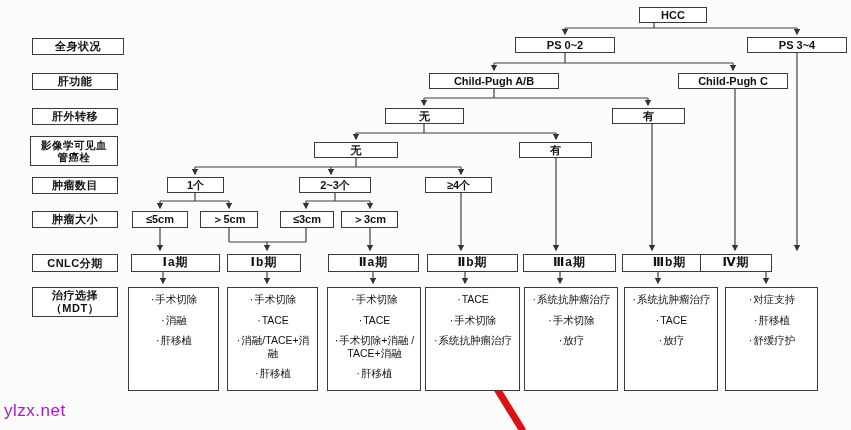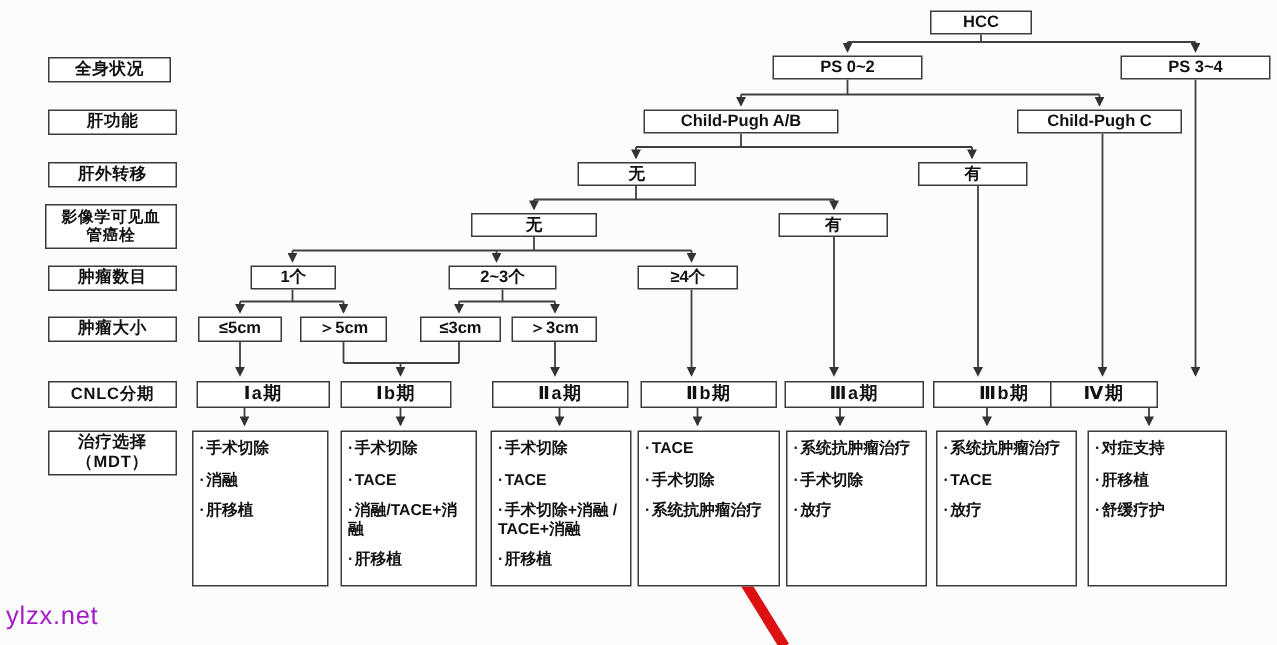--- a/index.html
+++ b/index.html
@@ -104,7 +104,7 @@
 （MDT）</div>
   <div class="bx lb" style="left:32px;top:254px;width:86px;height:18px">CNLC分期</div>
 
-  <div class="bx" style="left:620px;top:7px;width:68px;height:16px">HCC</div>
+  <div class="bx" style="left:639px;top:7px;width:68px;height:16px">HCC</div>
   <div class="bx" style="left:515px;top:37px;width:100px;height:16px">PS 0~2</div>
   <div class="bx" style="left:747px;top:37px;width:100px;height:16px">PS 3~4</div>
   <div class="bx" style="left:429px;top:73px;width:130px;height:16px">Child-Pugh A/B</div>

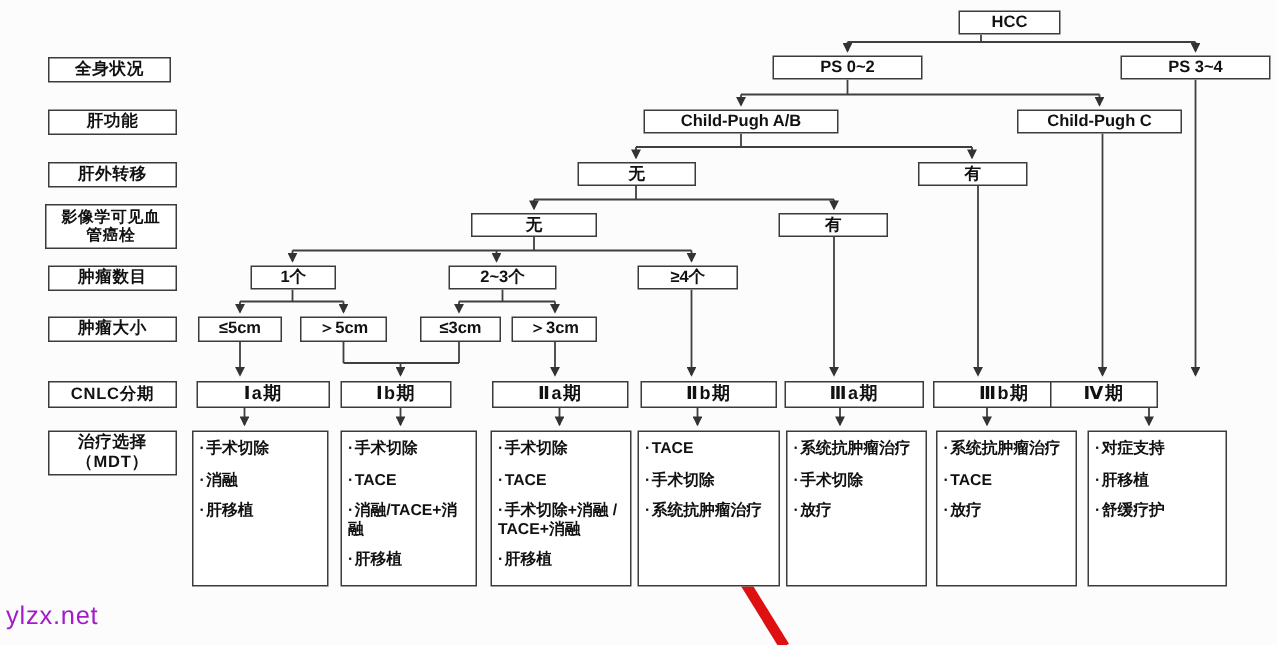--- a/index.html
+++ b/index.html
@@ -93,7 +93,7 @@
     <path class="redline" d="M523,431 L484,368" marker-end="url(#redarr)"></path>
   </svg>
 
-  <div class="bx lb" style="left:32px;top:38px;width:82px;height:17px">全身状况</div>
+  <div class="bx lb" style="left:32px;top:38px;width:92px;height:17px">全身状况</div>
   <div class="bx lb" style="left:32px;top:73px;width:86px;height:17px">肝功能</div>
   <div class="bx lb" style="left:32px;top:108px;width:86px;height:17px">肝外转移</div>
   <div class="bx lb" style="left:30px;top:136px;width:88px;height:30px;font-size:10.5px">影像学可见血

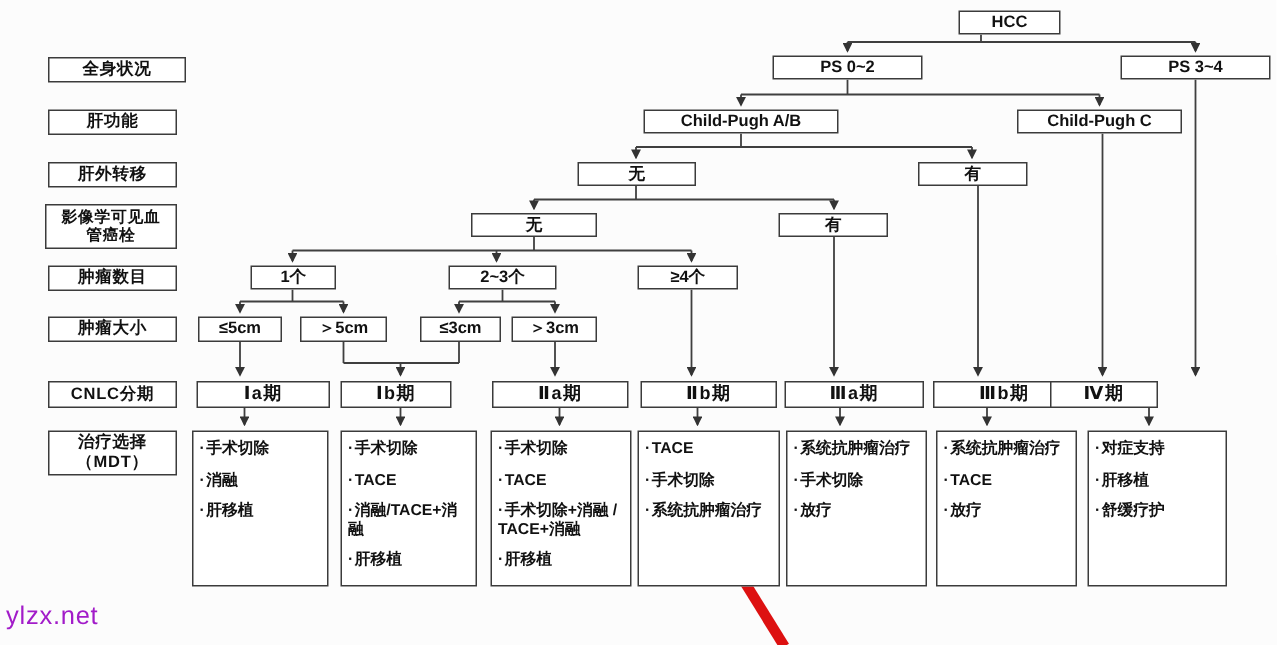--- a/index.html
+++ b/index.html
@@ -21,8 +21,8 @@
   .tb{
     position:absolute;box-sizing:border-box;background:#ffffff;
     border:1.5px solid #3b3b3b;padding:5px 3px 3px 4px;
-    font-size:10.5px;font-weight:bold;color:#111;line-height:1.2;
-    display:flex;flex-direction:column;gap:8px;text-align:left;
+    font-size:10.5px;font-weight:normal;color:#111;line-height:1.2;
+    display:flex;flex-direction:column;gap:8px;text-align:center;
   }
   .titem{word-break:break-all;}
   .titem::before{content:"·";margin-right:1px;}

